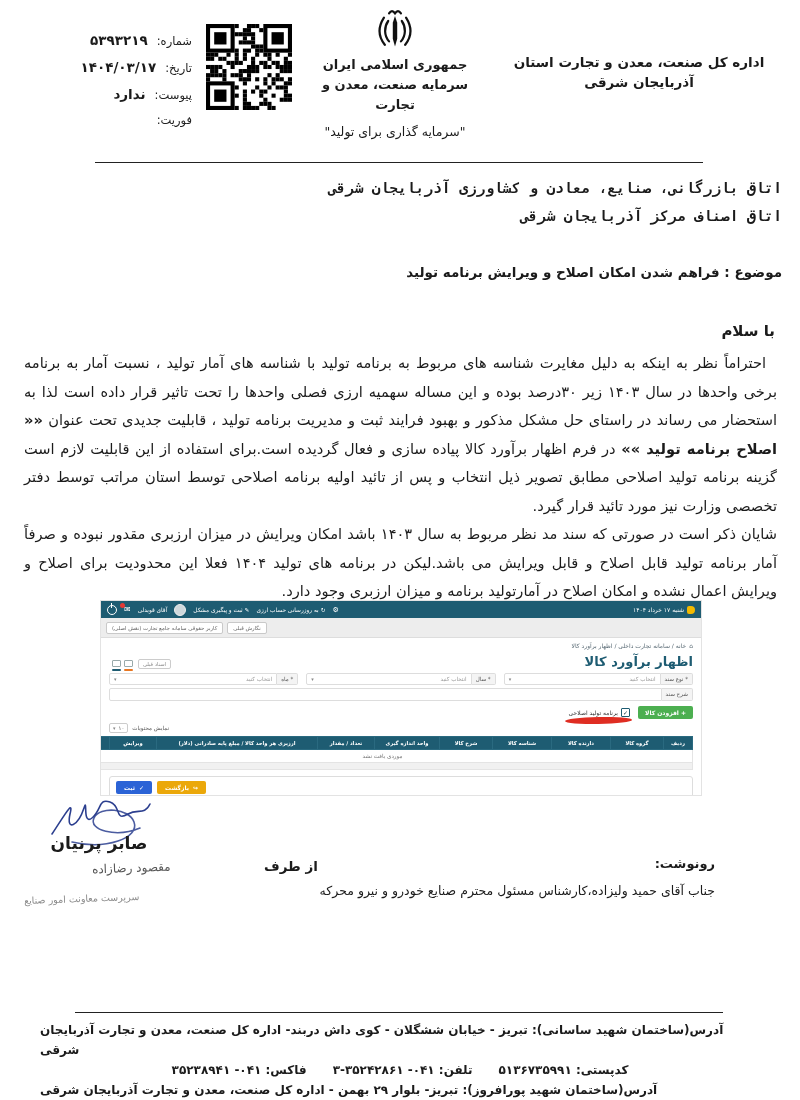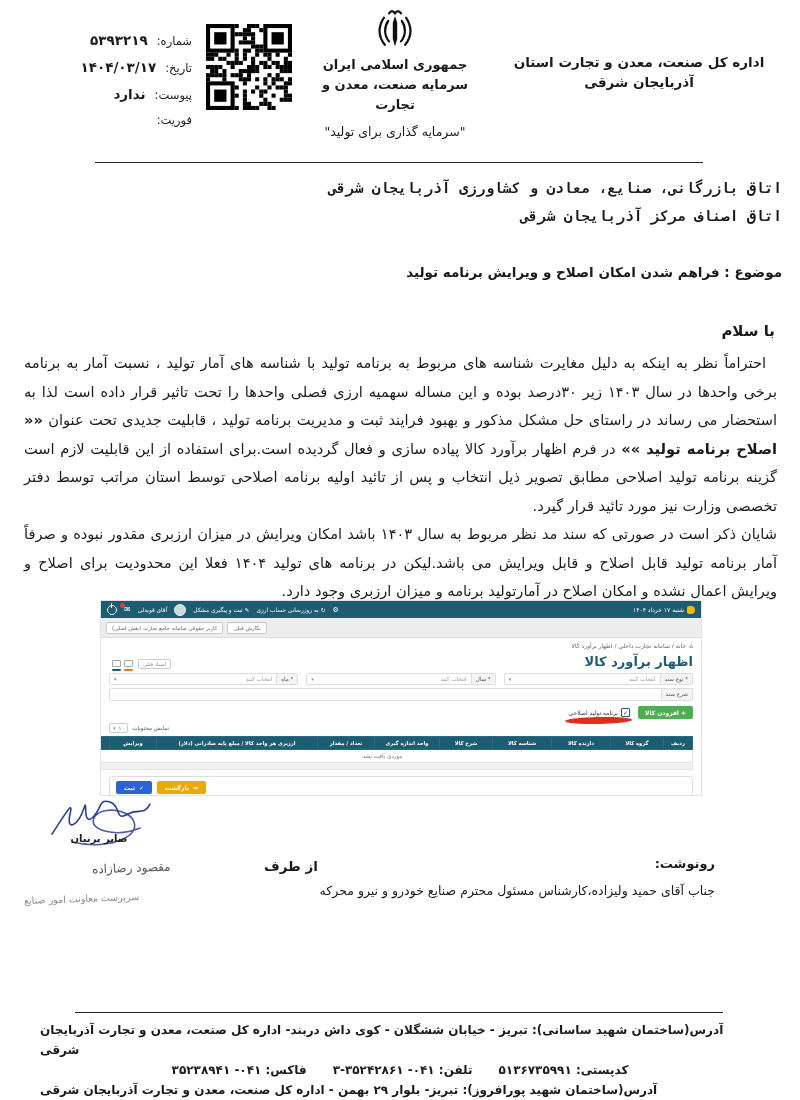--- a/index.html
+++ b/index.html
@@ -112,7 +112,7 @@
 
   
   .sig-svg{left:44px;top:788px;}
-  .signer{left:34px;top:833px;width:130px;text-align:center;font-size:10px;font-weight:bold;}
+  .signer{left:34px;top:833px;width:130px;text-align:center;font-size:17px;font-weight:bold;}
   .onbehalf{left:232px;top:858px;font-size:13.5px;font-weight:bold;margin-left:32px;}
   .deputy{left:92px;top:861px;font-size:12px;color:#555;letter-spacing:2px;transform:rotate(-2deg);}
   .deputy-title{left:24px;top:893px;font-size:9.5px;color:#888;letter-spacing:1px;transform:rotate(-2deg);}

